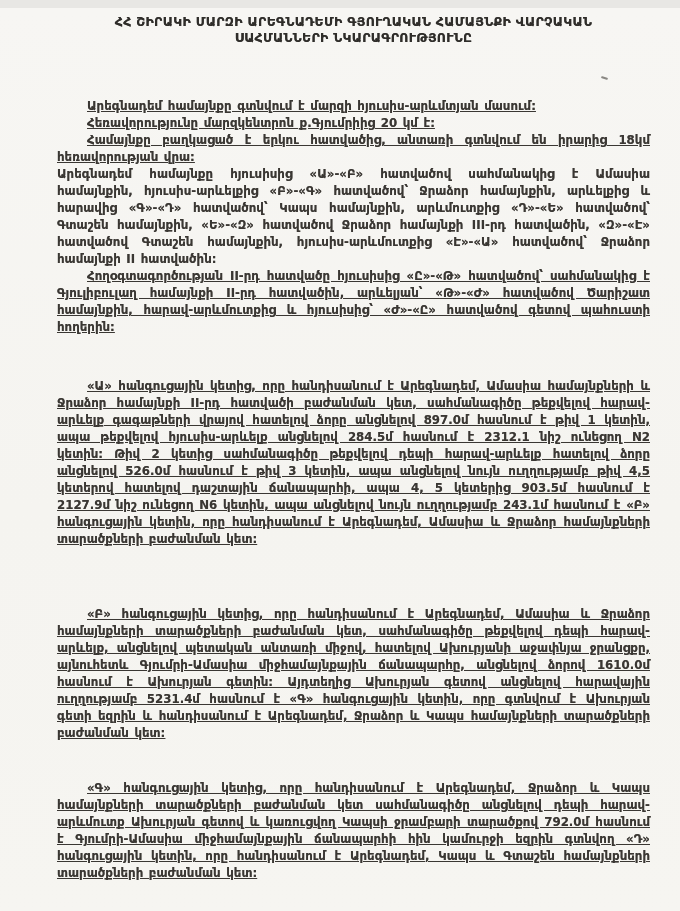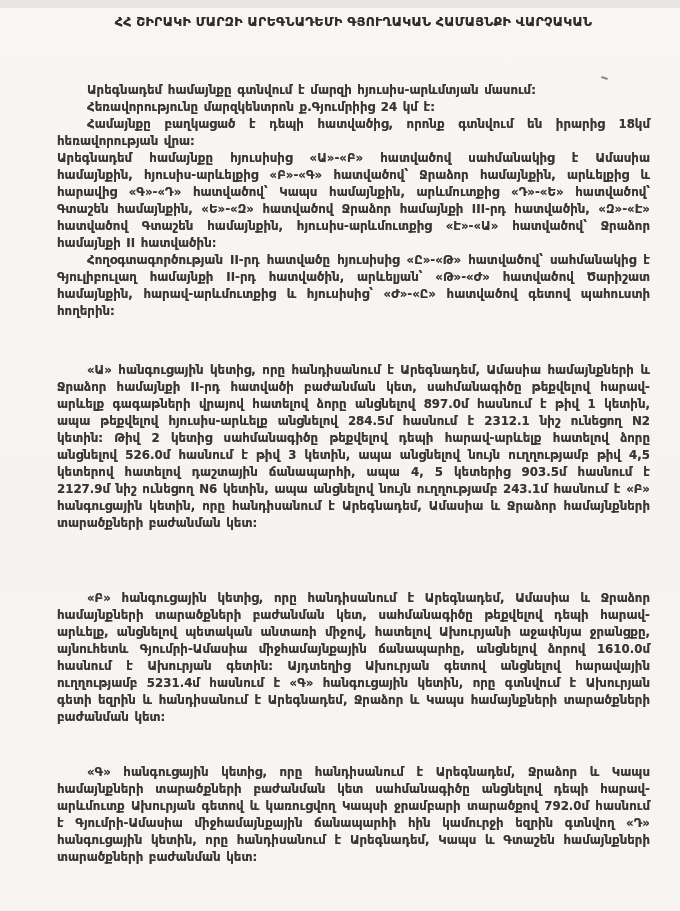--- a/index.html
+++ b/index.html
@@ -76,6 +76,7 @@
 
   <div class="doc-title">
     <div>ՀՀ ՇԻՐԱԿԻ ՄԱՐԶԻ ԱՐԵԳՆԱԴԵՄԻ ԳՅՈՒՂԱԿԱՆ ՀԱՄԱՅՆՔԻ ՎԱՐՉԱԿԱՆ</div>
+    <div>ՍԱՀՄԱՆՆԵՐԻ ՆԿԱՐԱԳՐՈՒԹՅՈՒՆԸ</div>
   </div>
 
   <div class="title-gap"></div>

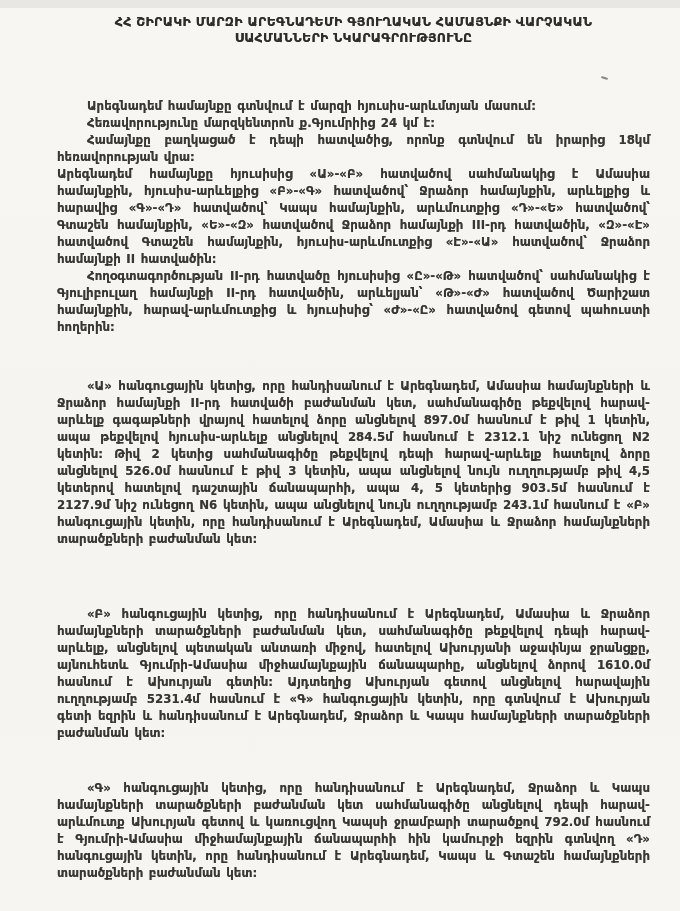--- a/index.html
+++ b/index.html
@@ -41,7 +41,7 @@
     text-shadow: 0 0 0.5px rgba(58,55,51,0.6);
     word-spacing: 1.5px;
   }
-  .para.indent { text-indent: 30px; }
+  .para.indent { text-indent: 30px; text-decoration: underline; }
   .section-heading {
     text-align: center;
     font-size: 14px;

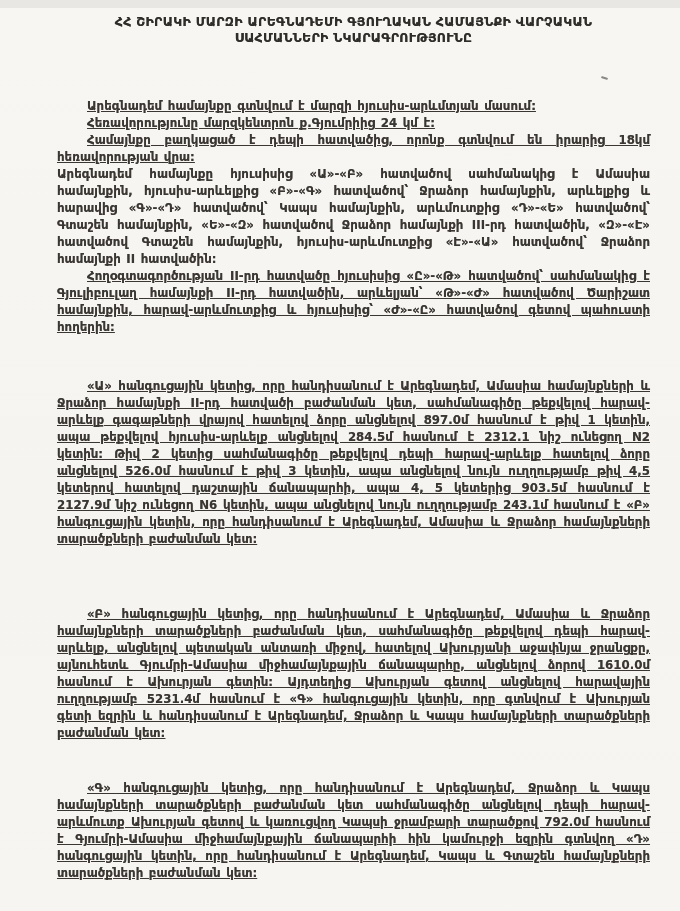--- a/index.html
+++ b/index.html
@@ -83,7 +83,7 @@
 
   <div class="intro">
     <p class="para indent">Արեգնադեմ համայնքը գտնվում է մարզի հյուսիս-արևմտյան մասում:</p>
-    <p class="para indent">Հեռավորությունը մարզկենտրոն ք.Գյումրիից 24 կմ է:</p>
+    <p class="para indent">Հեռավորությունը մարզկենտրոն ք.Գյումրիից 20 կմ է:</p>
     <p class="para indent">Համայնքը բաղկացած է դեպի հատվածից, որոնք գտնվում են իրարից 18կմ հեռավորության վրա:</p>
     <p class="para">Արեգնադեմ համայնքը հյուսիսից «Ա»-«Բ» հատվածով սահմանակից է Ամասիա համայնքին, հյուսիս-արևելքից «Բ»-«Գ» հատվածով՝ Ջրաձոր համայնքին, արևելքից և հարավից «Գ»-«Դ» հատվածով՝ Կապս համայնքին, արևմուտքից «Դ»-«Ե» հատվածով՝ Գտաշեն համայնքին, «Ե»-«Զ» հատվածով Ջրաձոր համայնքի III-րդ հատվածին, «Զ»-«Է» հատվածով Գտաշեն համայնքին, հյուսիս-արևմուտքից «Է»-«Ա» հատվածով՝ Ջրաձոր համայնքի II հատվածին:</p>
     <p class="para indent">Հողօգտագործության II-րդ հատվածը հյուսիսից «Ը»-«Թ» հատվածով՝ սահմանակից է Գյուլիբուլաղ համայնքի II-րդ հատվածին, արևելյան՝ «Թ»-«Ժ» հատվածով Ծարիշատ համայնքին, հարավ-արևմուտքից և հյուսիսից՝ «Ժ»-«Ը» հատվածով գետով պահուստի հողերին:</p>

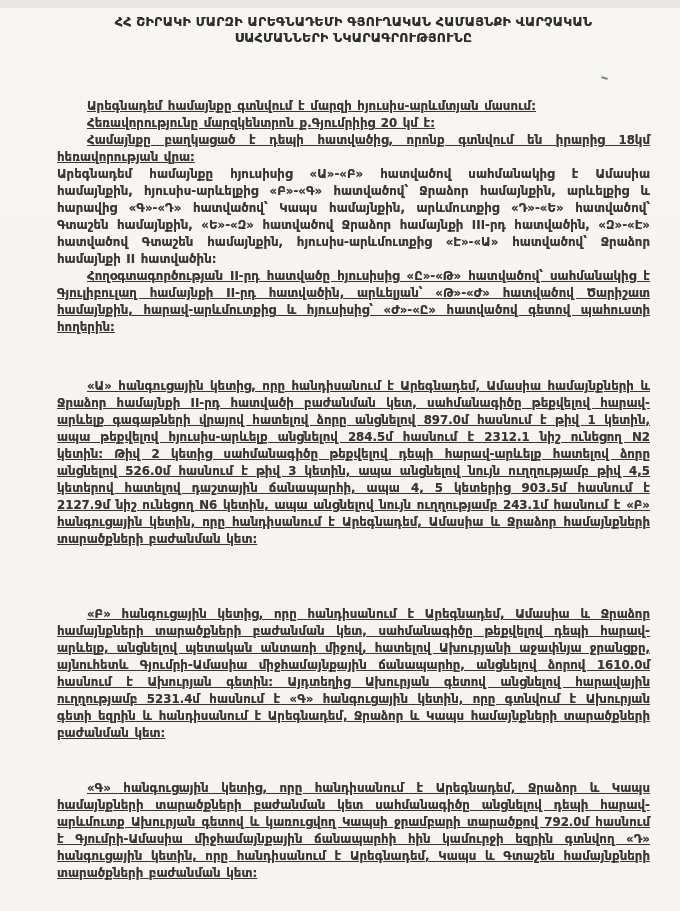--- a/index.html
+++ b/index.html
@@ -84,7 +84,7 @@
   <div class="intro">
     <p class="para indent">Արեգնադեմ համայնքը գտնվում է մարզի հյուսիս-արևմտյան մասում:</p>
     <p class="para indent">Հեռավորությունը մարզկենտրոն ք.Գյումրիից 20 կմ է:</p>
-    <p class="para indent">Համայնքը բաղկացած է դեպի հատվածից, որոնք գտնվում են իրարից 18կմ հեռավորության վրա:</p>
+    <p class="para indent">Համայնքը բաղկացած է երկու հատվածից, անտառի գտնվում են իրարից 18կմ հեռավորության վրա:</p>
     <p class="para">Արեգնադեմ համայնքը հյուսիսից «Ա»-«Բ» հատվածով սահմանակից է Ամասիա համայնքին, հյուսիս-արևելքից «Բ»-«Գ» հատվածով՝ Ջրաձոր համայնքին, արևելքից և հարավից «Գ»-«Դ» հատվածով՝ Կապս համայնքին, արևմուտքից «Դ»-«Ե» հատվածով՝ Գտաշեն համայնքին, «Ե»-«Զ» հատվածով Ջրաձոր համայնքի III-րդ հատվածին, «Զ»-«Է» հատվածով Գտաշեն համայնքին, հյուսիս-արևմուտքից «Է»-«Ա» հատվածով՝ Ջրաձոր համայնքի II հատվածին:</p>
     <p class="para indent">Հողօգտագործության II-րդ հատվածը հյուսիսից «Ը»-«Թ» հատվածով՝ սահմանակից է Գյուլիբուլաղ համայնքի II-րդ հատվածին, արևելյան՝ «Թ»-«Ժ» հատվածով Ծարիշատ համայնքին, հարավ-արևմուտքից և հյուսիսից՝ «Ժ»-«Ը» հատվածով գետով պահուստի հողերին:</p>
   </div>

